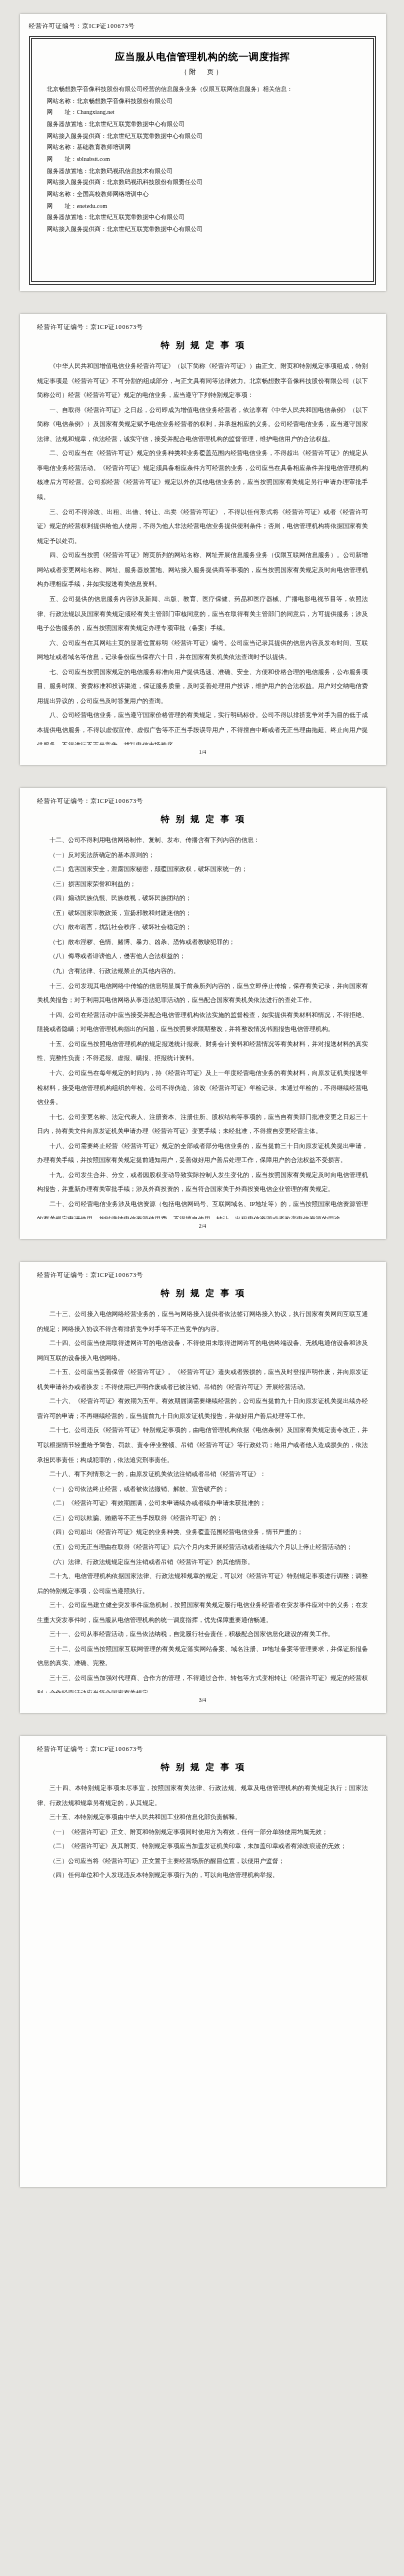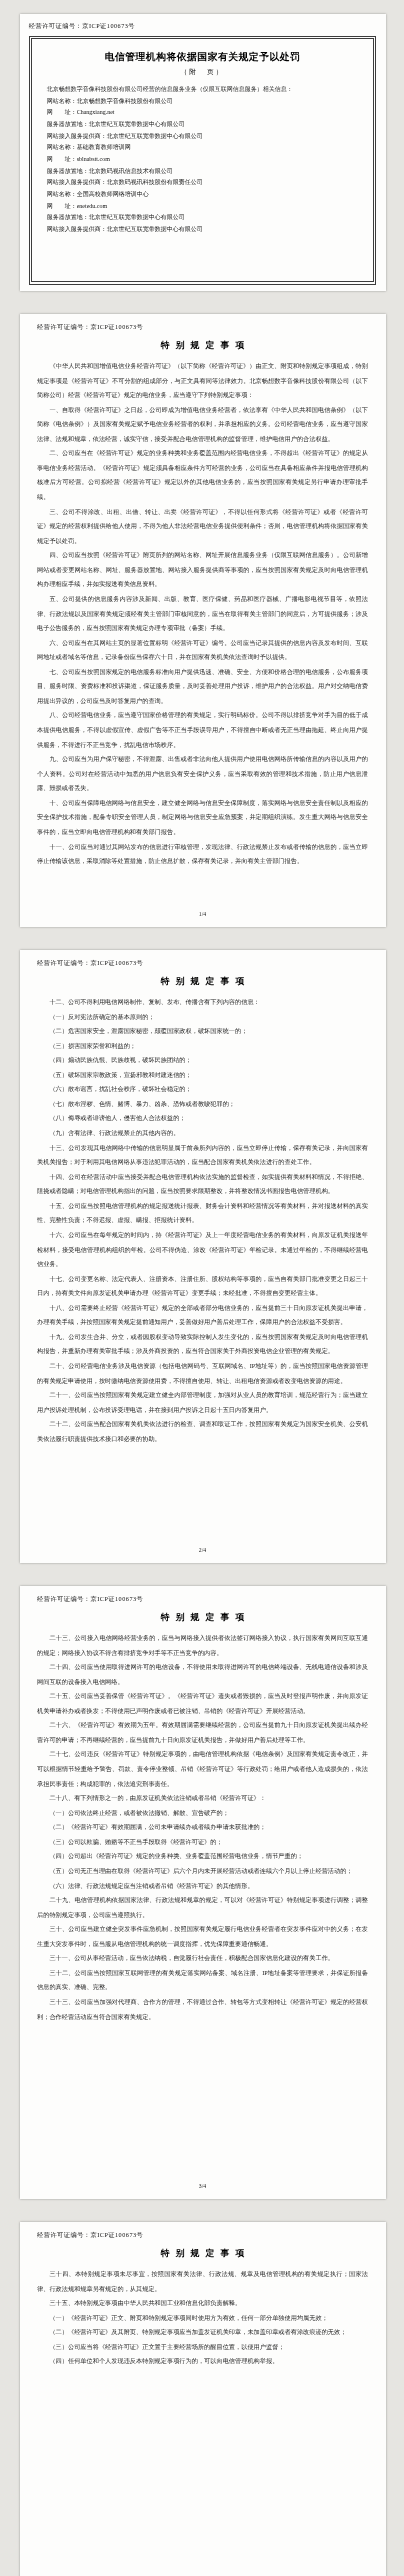--- a/index.html
+++ b/index.html
@@ -100,7 +100,7 @@
     </div>
     <div class="cert-border-outer">
       <div class="cert-border-inner">
-        <h1 class="cert-title">电信管理机构将依据国家有关规定予以处罚</h1>
+        <h1 class="cert-title">应当服从电信管理机构的统一调度指挥</h1>
         <div class="cert-subtitle">（附　页）</div>
         <p class="cert-intro">北京畅想数字音像科技股份有限公司经营的信息服务业务（仅限互联网信息服务）相关信息：</p>
         <div class="field-list">

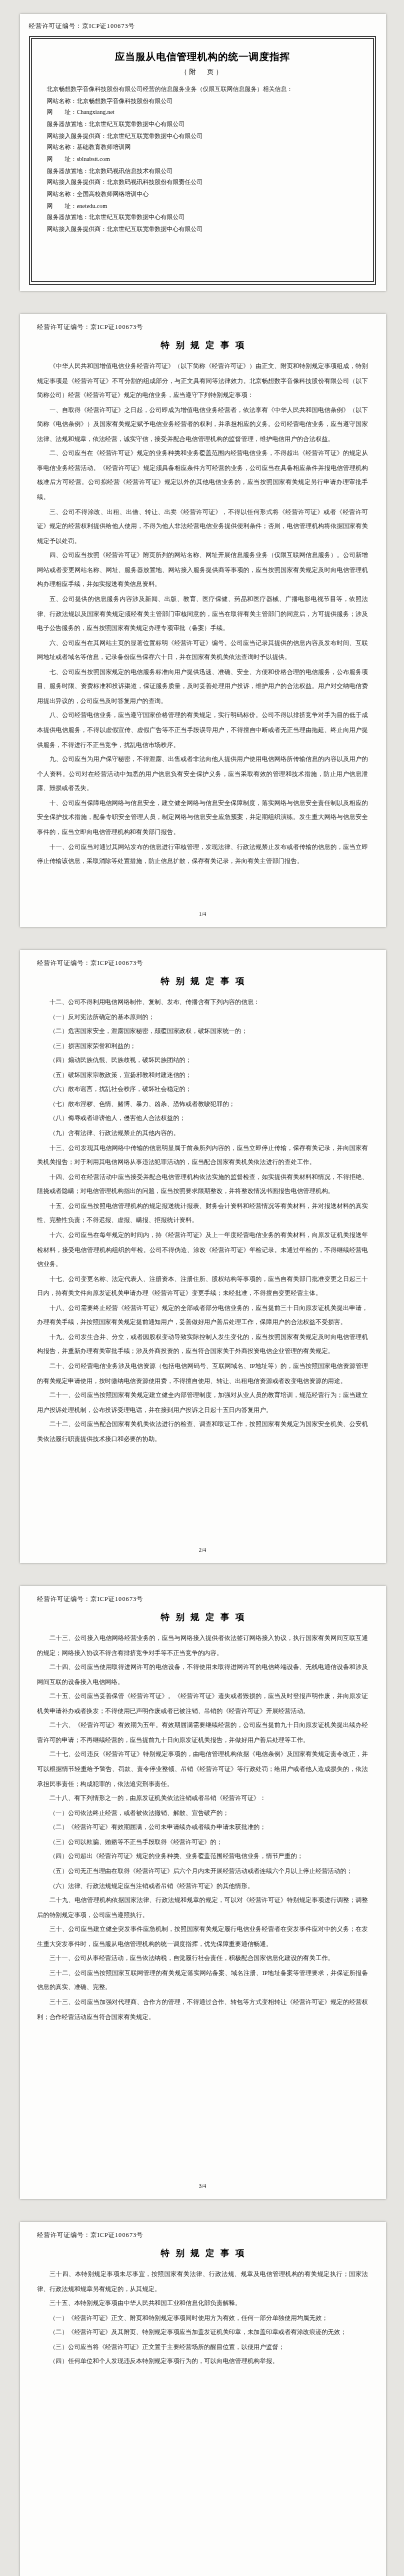--- a/index.html
+++ b/index.html
@@ -61,7 +61,7 @@
   .field-value { color:#111; }
   
   .page-prov {
-    height:613px;
+    height:451px;
     padding:8.2px 17.5px 10.3px;
     display:flex;
     flex-direction:column;

